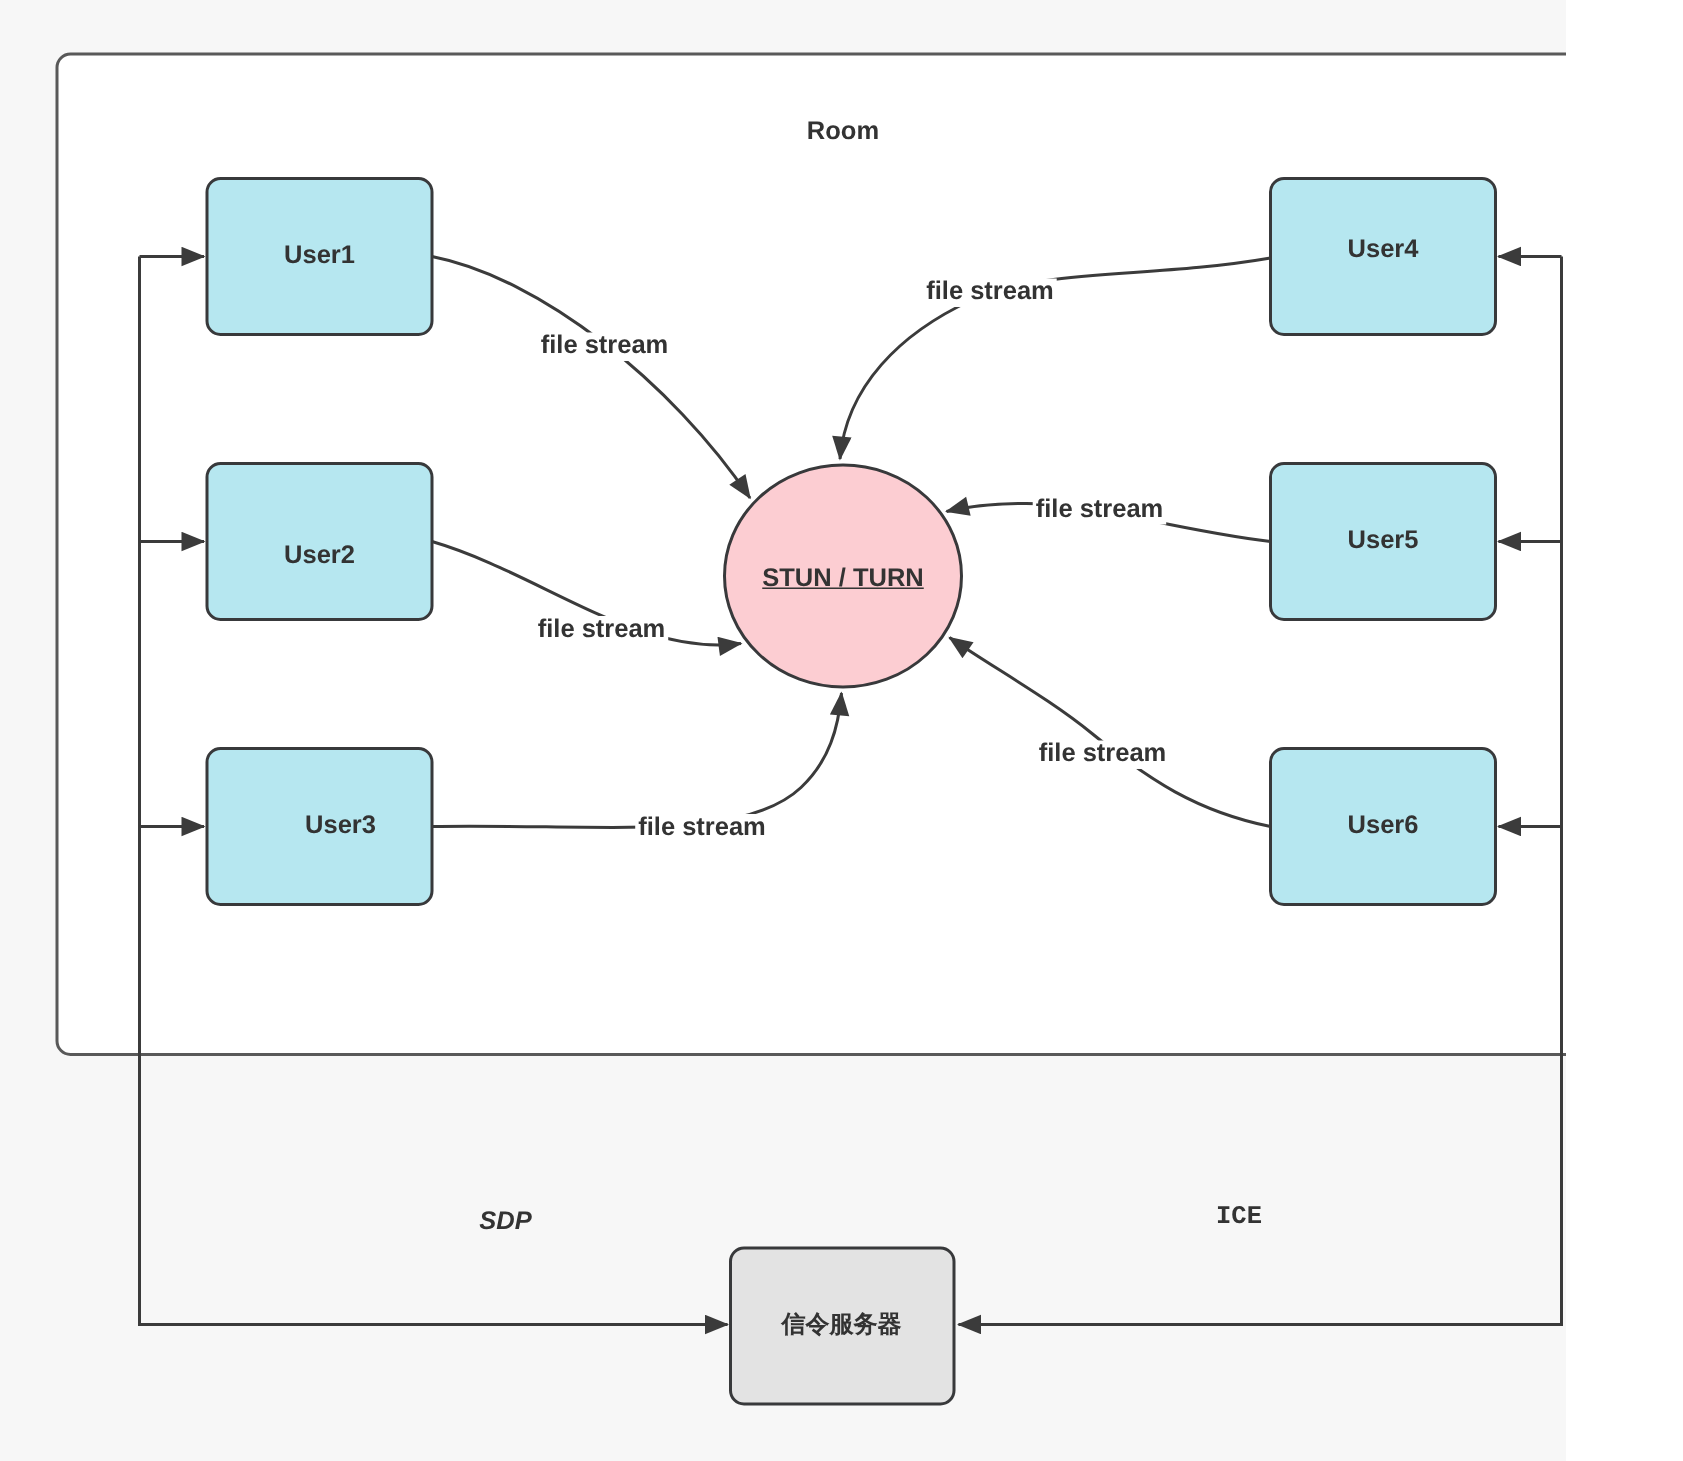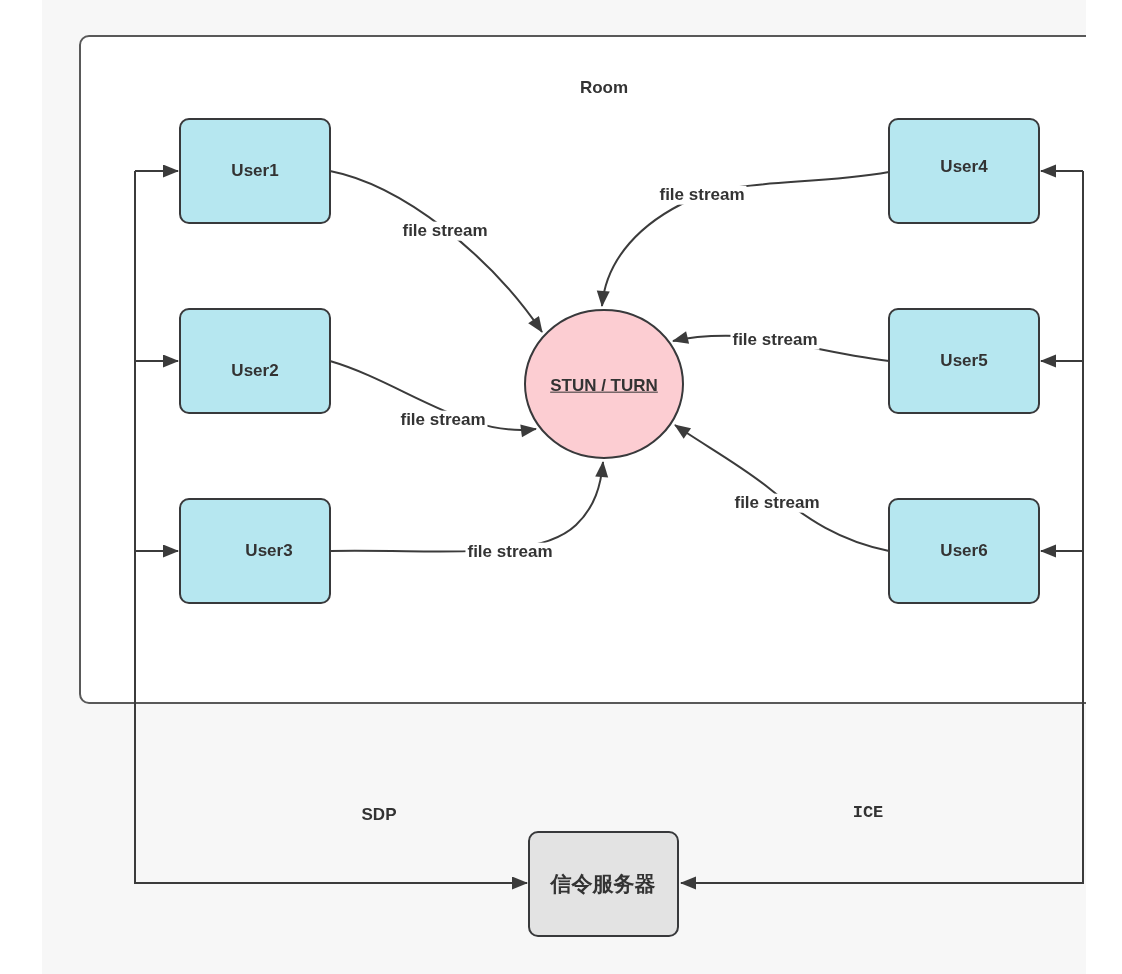--- a/index.html
+++ b/index.html
@@ -13,7 +13,6 @@
     height: 974px;
     background: var(--background, #f7f7f7);
     overflow: hidden;
-    margin-left: 42px;
   }
   svg.layer {
     position: absolute;

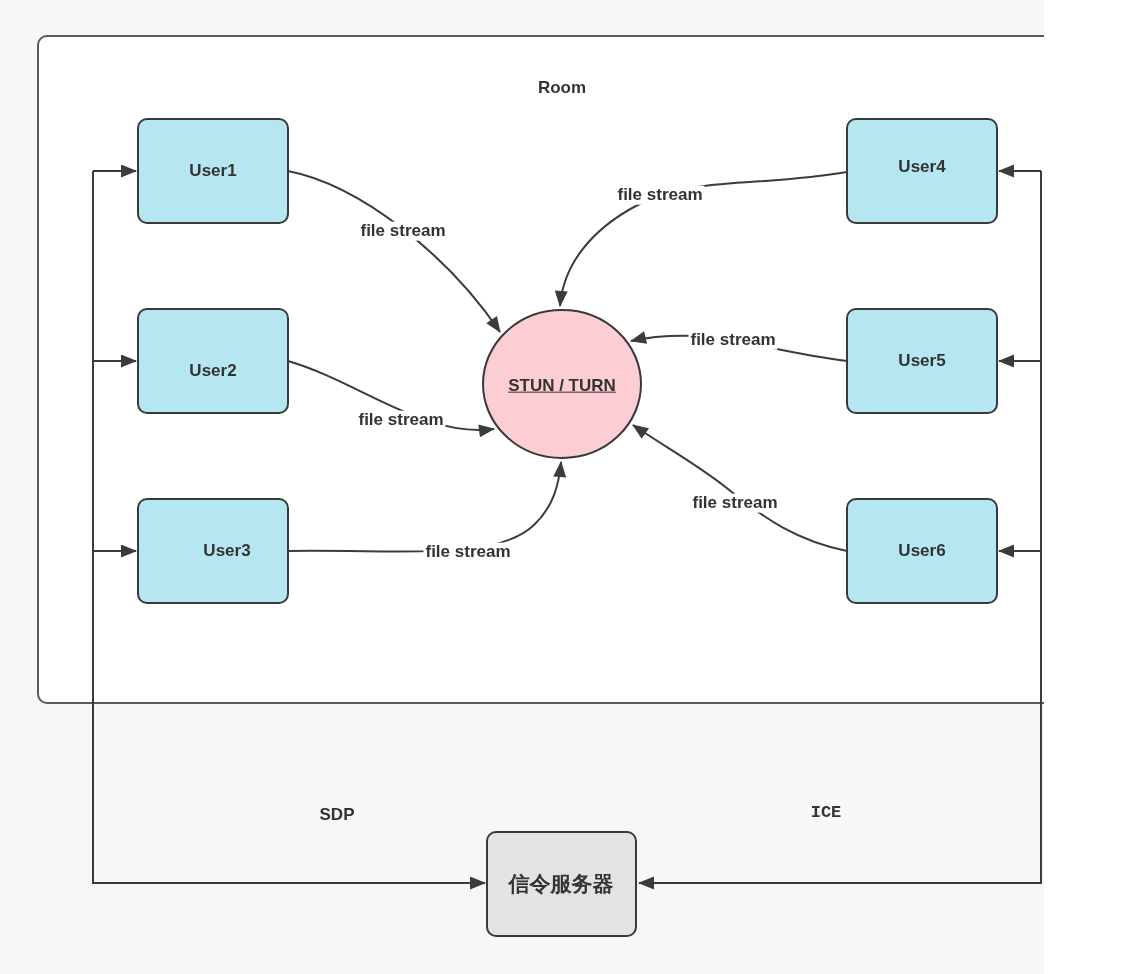--- a/index.html
+++ b/index.html
@@ -122,7 +122,7 @@
   <div class="lbl edge-lbl" style="left:733px; top:340px;">file stream</div>
   <div class="lbl edge-lbl" style="left:735px; top:503px;">file stream</div>
 
-  <div class="lbl" style="left:337px; top:815px;">SDP</div>
+  <div class="lbl" style="left:337px; top:815px;font-style:italic;">SDP</div>
   <div class="lbl" style="left:826px; top:813px;font-family:Liberation Mono, monospace;">ICE</div>
 
   <div class="lbl cn" style="left:561px; top:884px;">信令服务器</div>

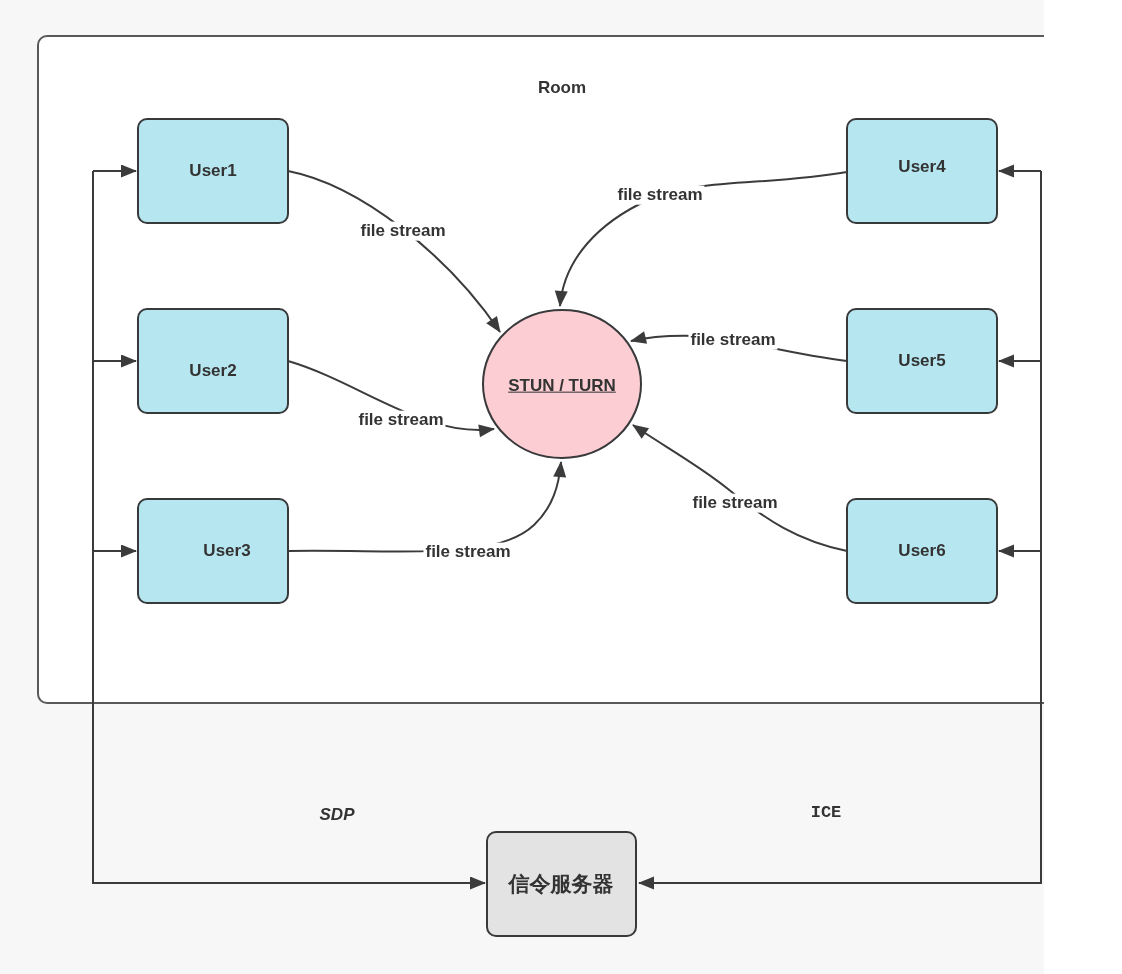--- a/index.html
+++ b/index.html
@@ -58,7 +58,7 @@
     padding: 0 2px;
   }
   .lbl.cn {
-    font-size: 21px;
+    font-size: 16px;
   }
 </style>
 </head>

